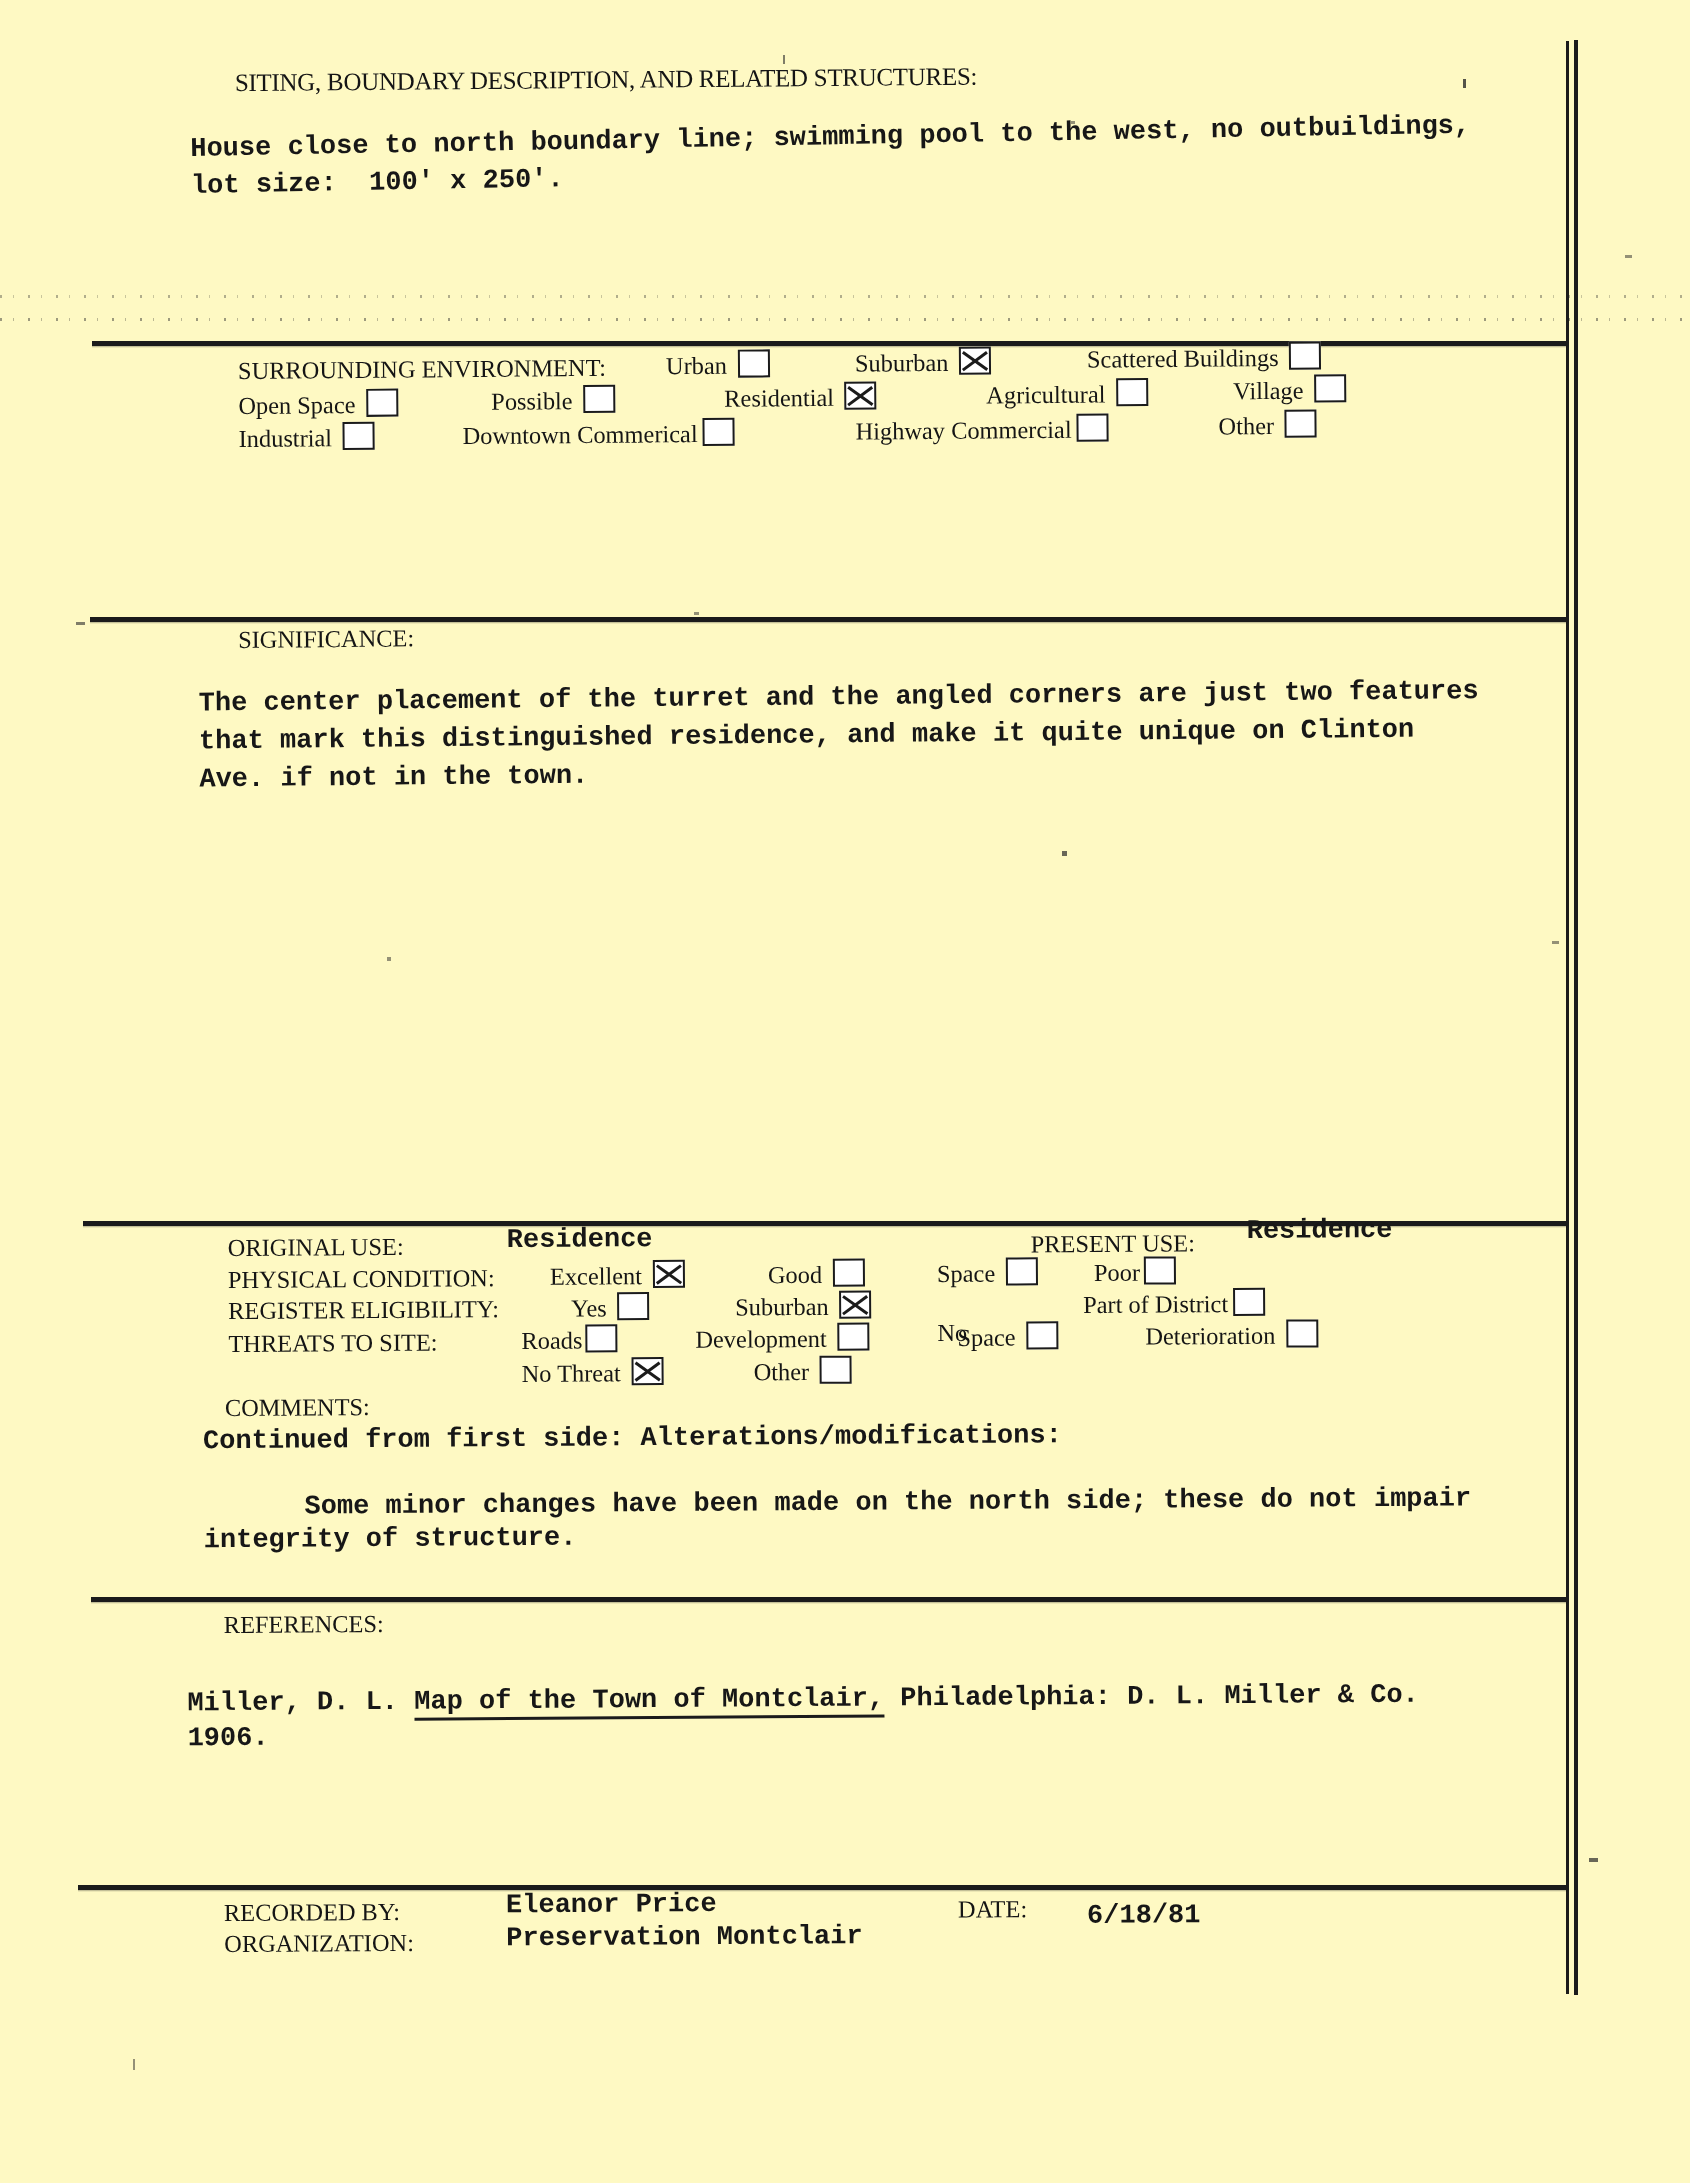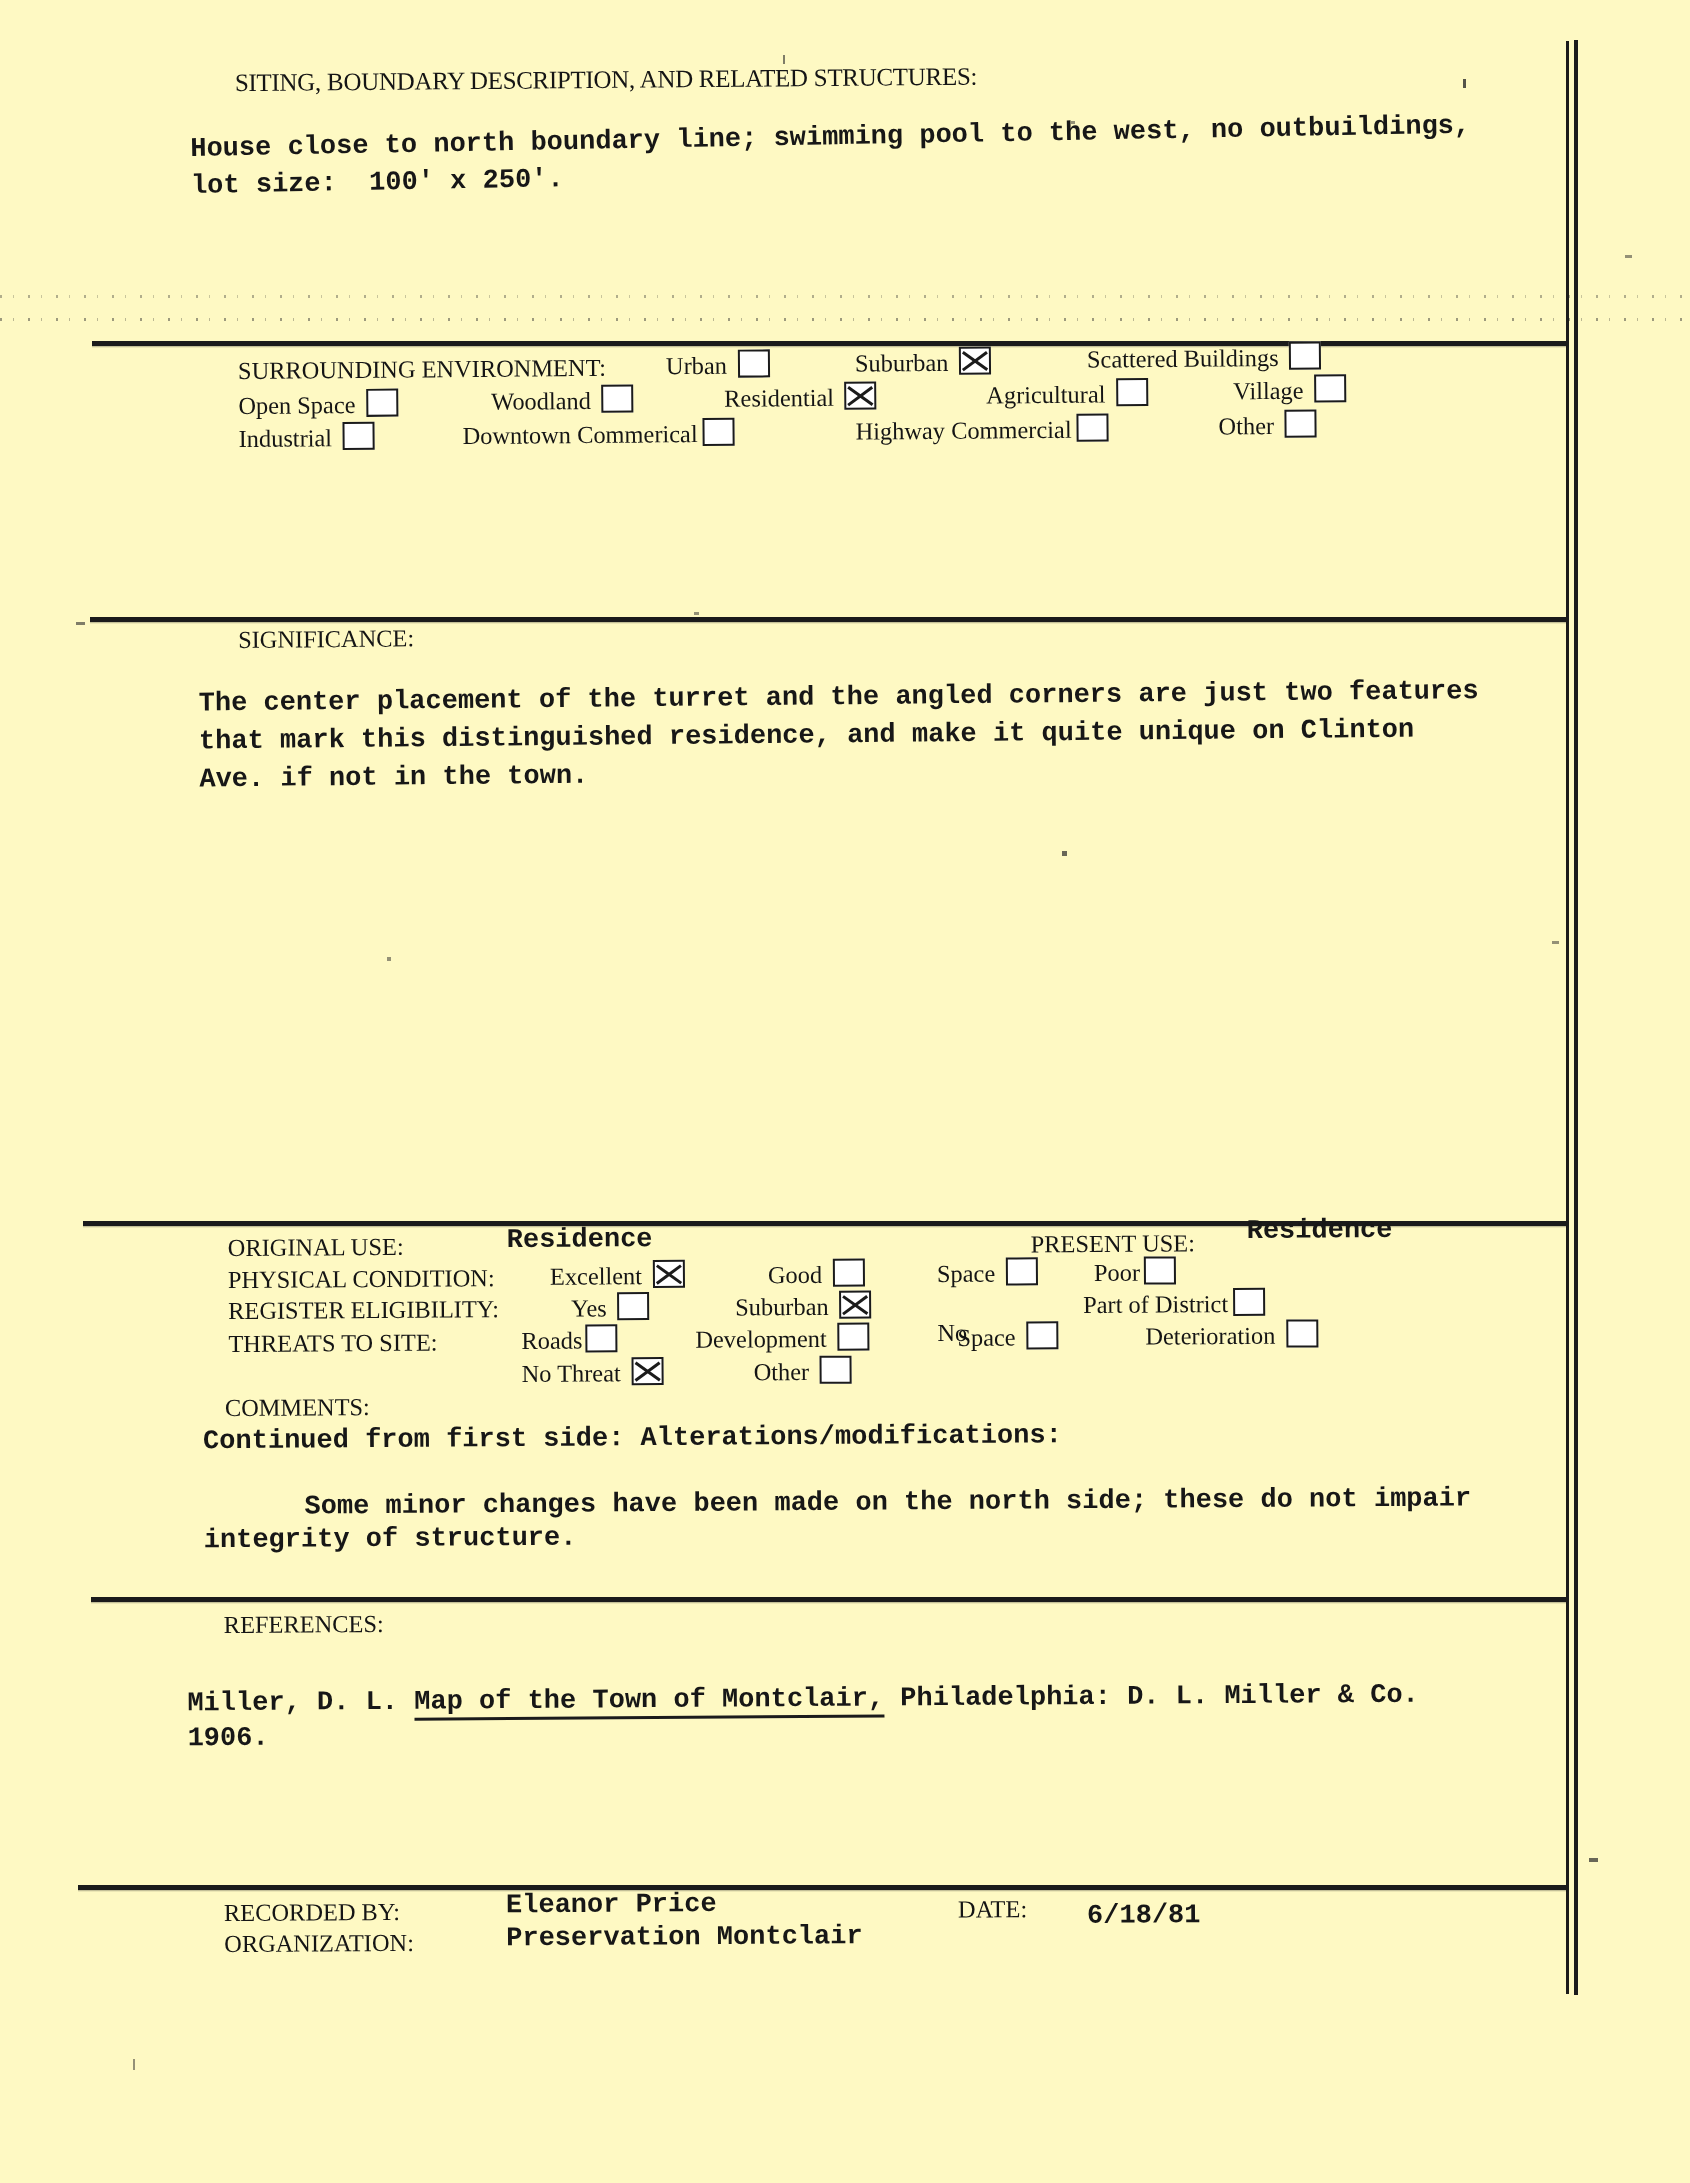--- a/index.html
+++ b/index.html
@@ -116,7 +116,7 @@
       <span class="serif">Open Space</span><span class="cb"></span>
     </span>
     <span class="opt" style="left:491px;top:388px;">
-      <span class="serif">Woodland</span><span class="cb"></span>
+      <span class="serif">Possible</span><span class="cb"></span>
     </span>
     <span class="opt" style="left:724px;top:387px;">
       <span class="serif">Residential</span><span class="cb checked"></span>

